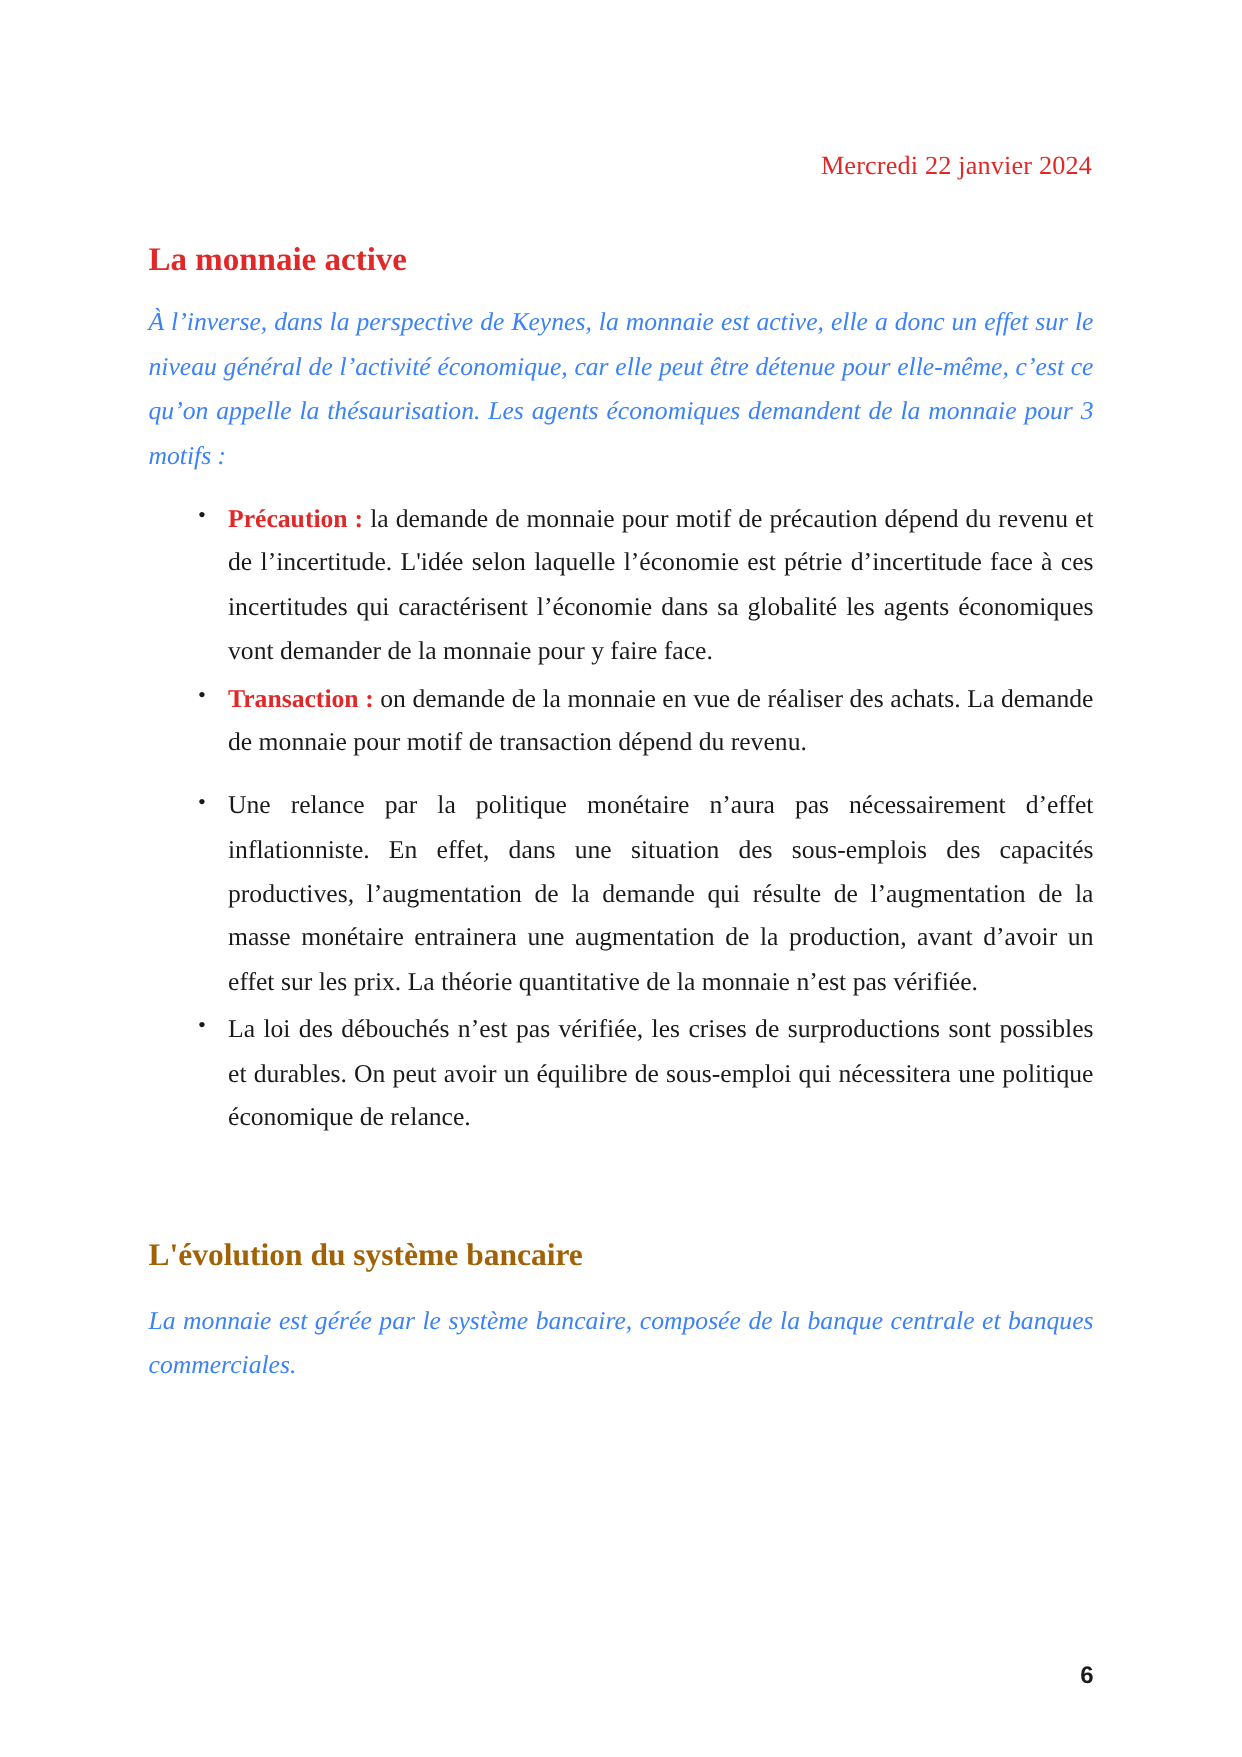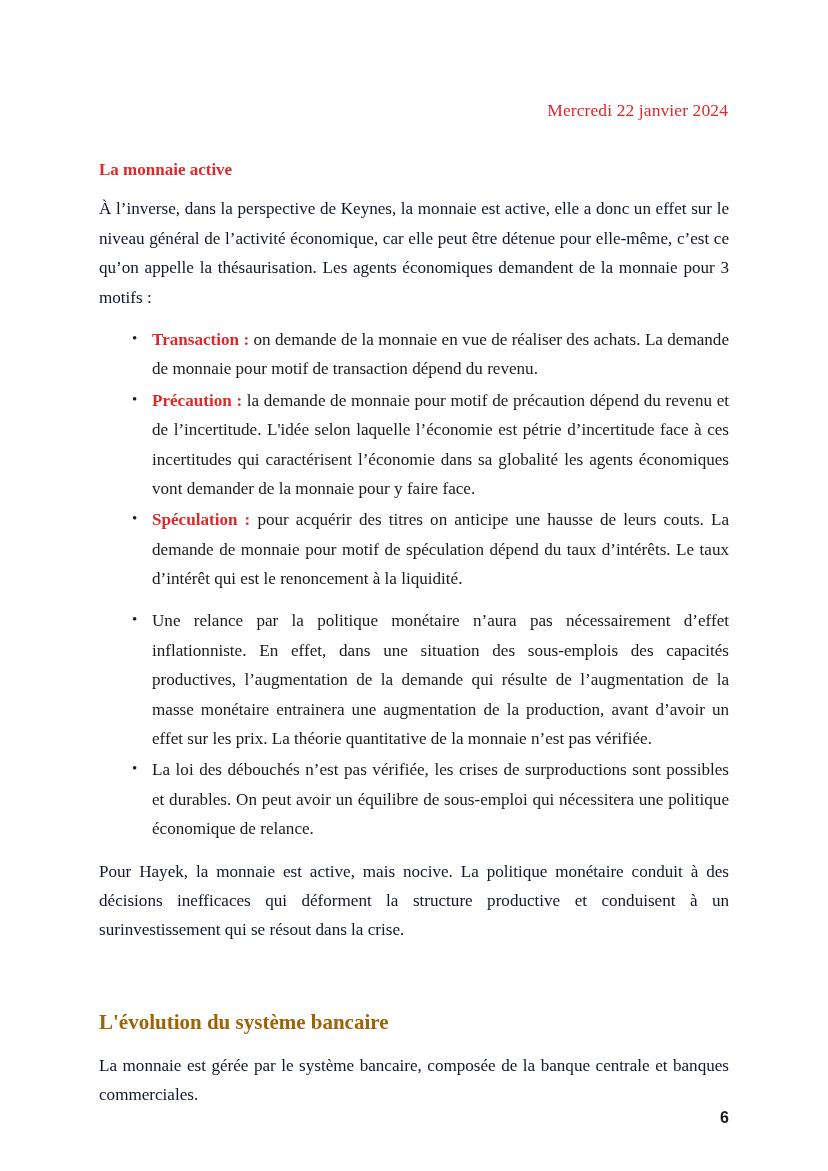--- a/index.html
+++ b/index.html
@@ -47,7 +47,7 @@
 
   h2.section-title {
     margin: 0 0 14px 0;
-    font-size: 17px;
+    font-size: 22px;
     font-weight: bold;
     color: #e02828;
     line-height: 1.2;

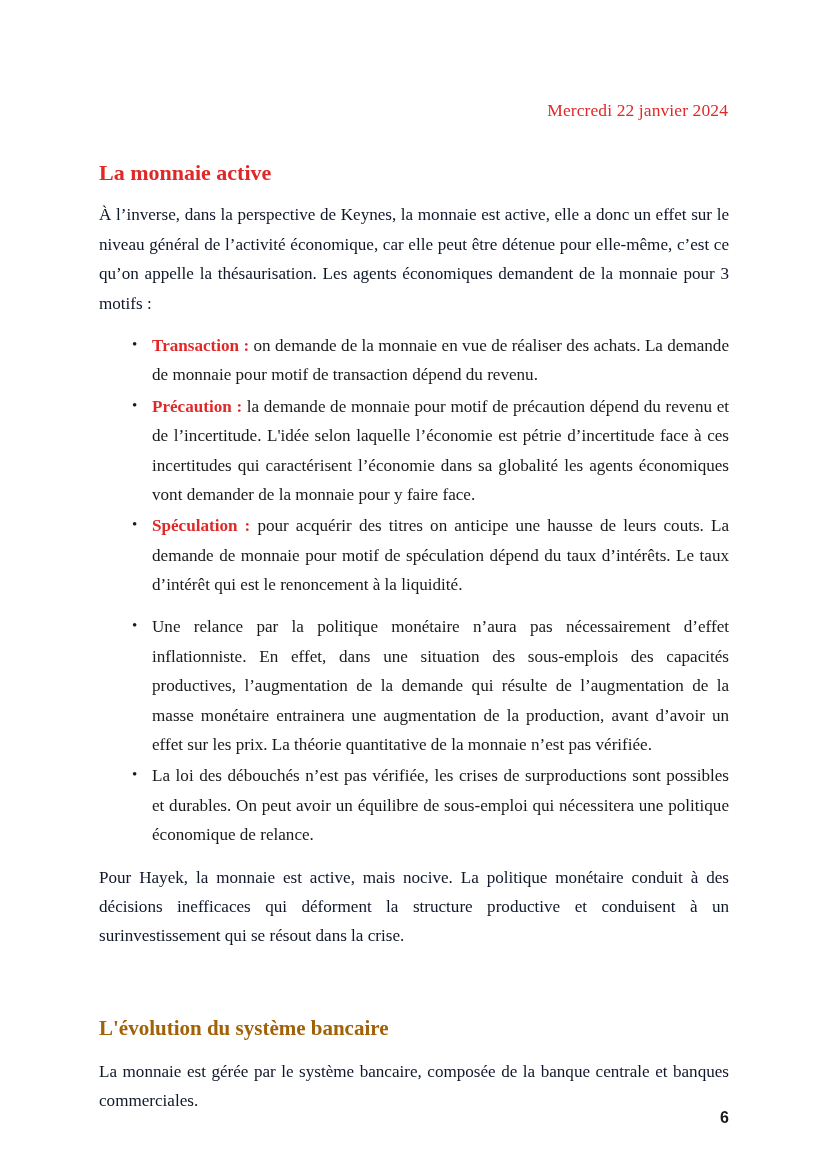--- a/index.html
+++ b/index.html
@@ -67,7 +67,8 @@
     line-height: 1.72;
     text-align: justify;
     text-justify: inter-word;
-    color: #0f172a;
+    color: #3b82f6;
+    font-style: italic;
   }
 
   p.body-par:last-child { margin-bottom: 0; }

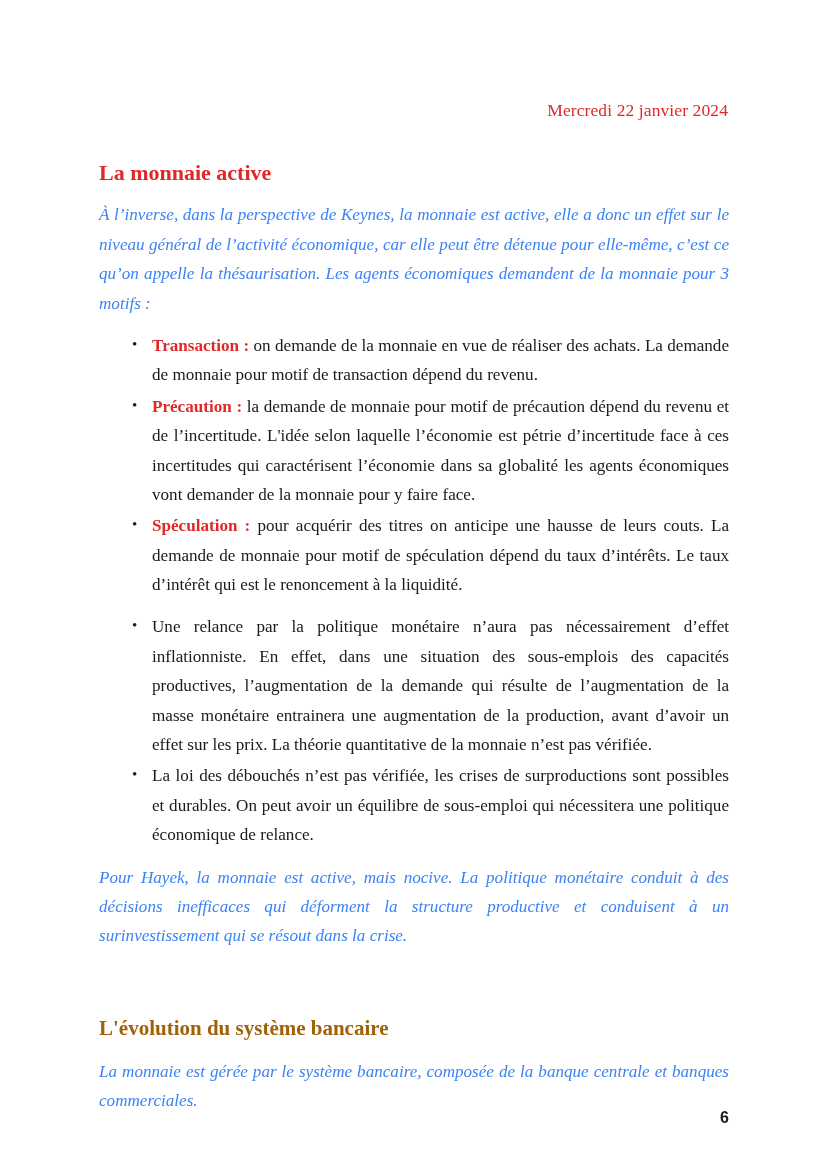--- a/index.html
+++ b/index.html
@@ -132,10 +132,10 @@
 
     <ul class="bullets">
       <li>
-        <span class="lead-term">Transaction :</span><span> on demande de la monnaie en vue de réaliser des achats. La demande de monnaie pour motif de transaction dépend du revenu.</span>
+        <span class="lead-term">Précaution :</span><span> la demande de monnaie pour motif de précaution dépend du revenu et de l’incertitude. L'idée selon laquelle l’économie est pétrie d’incertitude face à ces incertitudes qui caractérisent l’économie dans sa globalité les agents économiques vont demander de la monnaie pour y faire face.</span>
       </li>
       <li>
-        <span class="lead-term">Précaution :</span><span> la demande de monnaie pour motif de précaution dépend du revenu et de l’incertitude. L'idée selon laquelle l’économie est pétrie d’incertitude face à ces incertitudes qui caractérisent l’économie dans sa globalité les agents économiques vont demander de la monnaie pour y faire face.</span>
+        <span class="lead-term">Transaction :</span><span> on demande de la monnaie en vue de réaliser des achats. La demande de monnaie pour motif de transaction dépend du revenu.</span>
       </li>
       <li>
         <span class="lead-term">Spéculation :</span><span> pour acquérir des titres on anticipe une hausse de leurs couts. La demande de monnaie pour motif de spéculation dépend du taux d’intérêts. Le taux d’intérêt qui est le renoncement à la liquidité.</span>

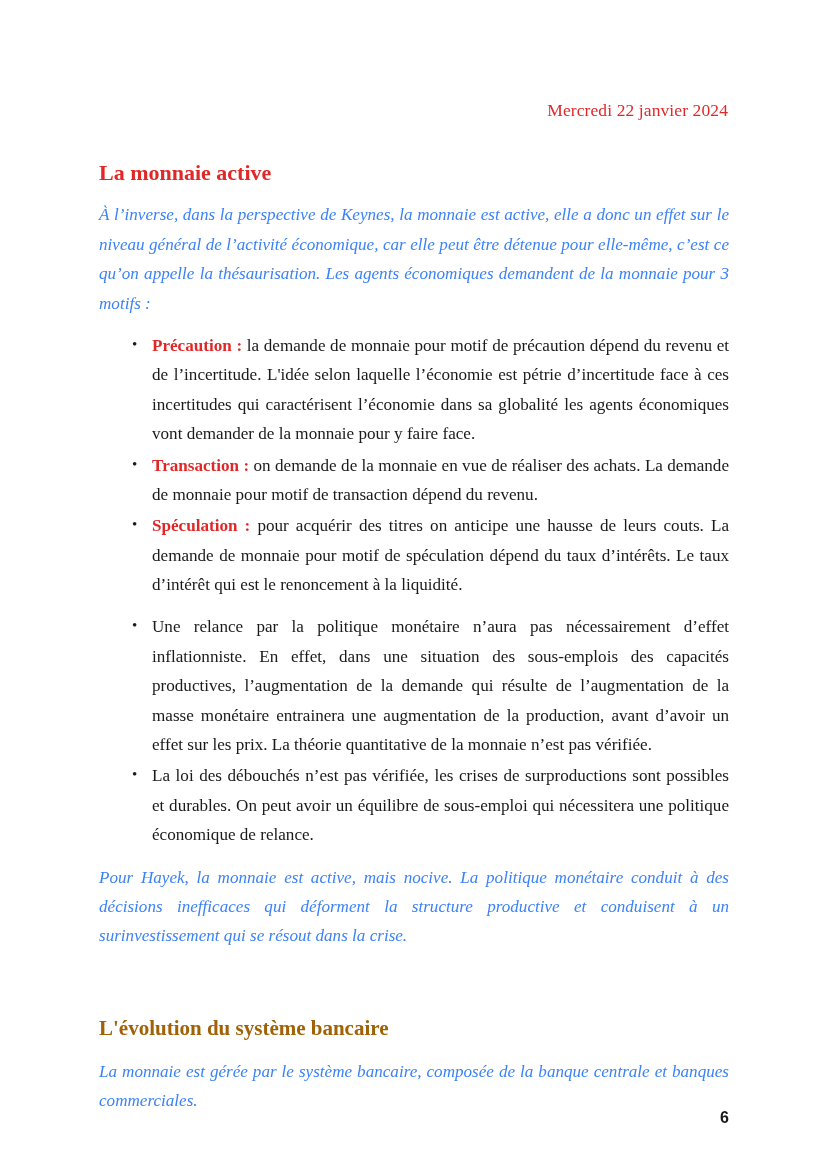--- a/index.html
+++ b/index.html
@@ -137,9 +137,6 @@
       <li>
         <span class="lead-term">Transaction :</span><span> on demande de la monnaie en vue de réaliser des achats. La demande de monnaie pour motif de transaction dépend du revenu.</span>
       </li>
-      <li>
-        <span class="lead-term">Spéculation :</span><span> pour acquérir des titres on anticipe une hausse de leurs couts. La demande de monnaie pour motif de spéculation dépend du taux d’intérêts. Le taux d’intérêt qui est le renoncement à la liquidité.</span>
-      </li>
     </ul>
 
 

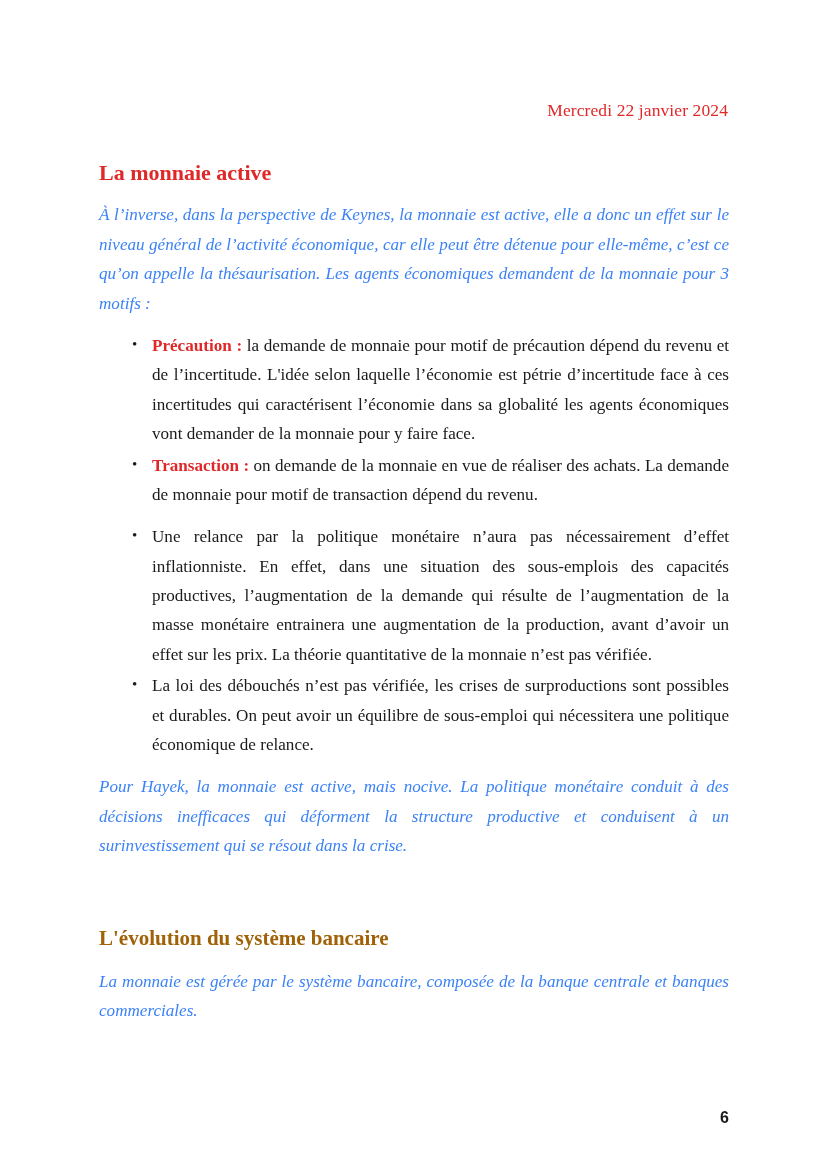--- a/index.html
+++ b/index.html
@@ -145,7 +145,6 @@
       <li>La loi des débouchés n’est pas vérifiée, les crises de surproductions sont possibles et durables. On peut avoir un équilibre de sous-emploi qui nécessitera une politique économique de relance.</li>
     </ul>
 
-    <p class="body-par">Pour Hayek, la monnaie est active, mais nocive. La politique monétaire conduit à des décisions inefficaces qui déforment la structure productive et conduisent à un surinvestissement qui se résout dans la crise.</p>
 
     <div class="spacer-lg"></div>
 

